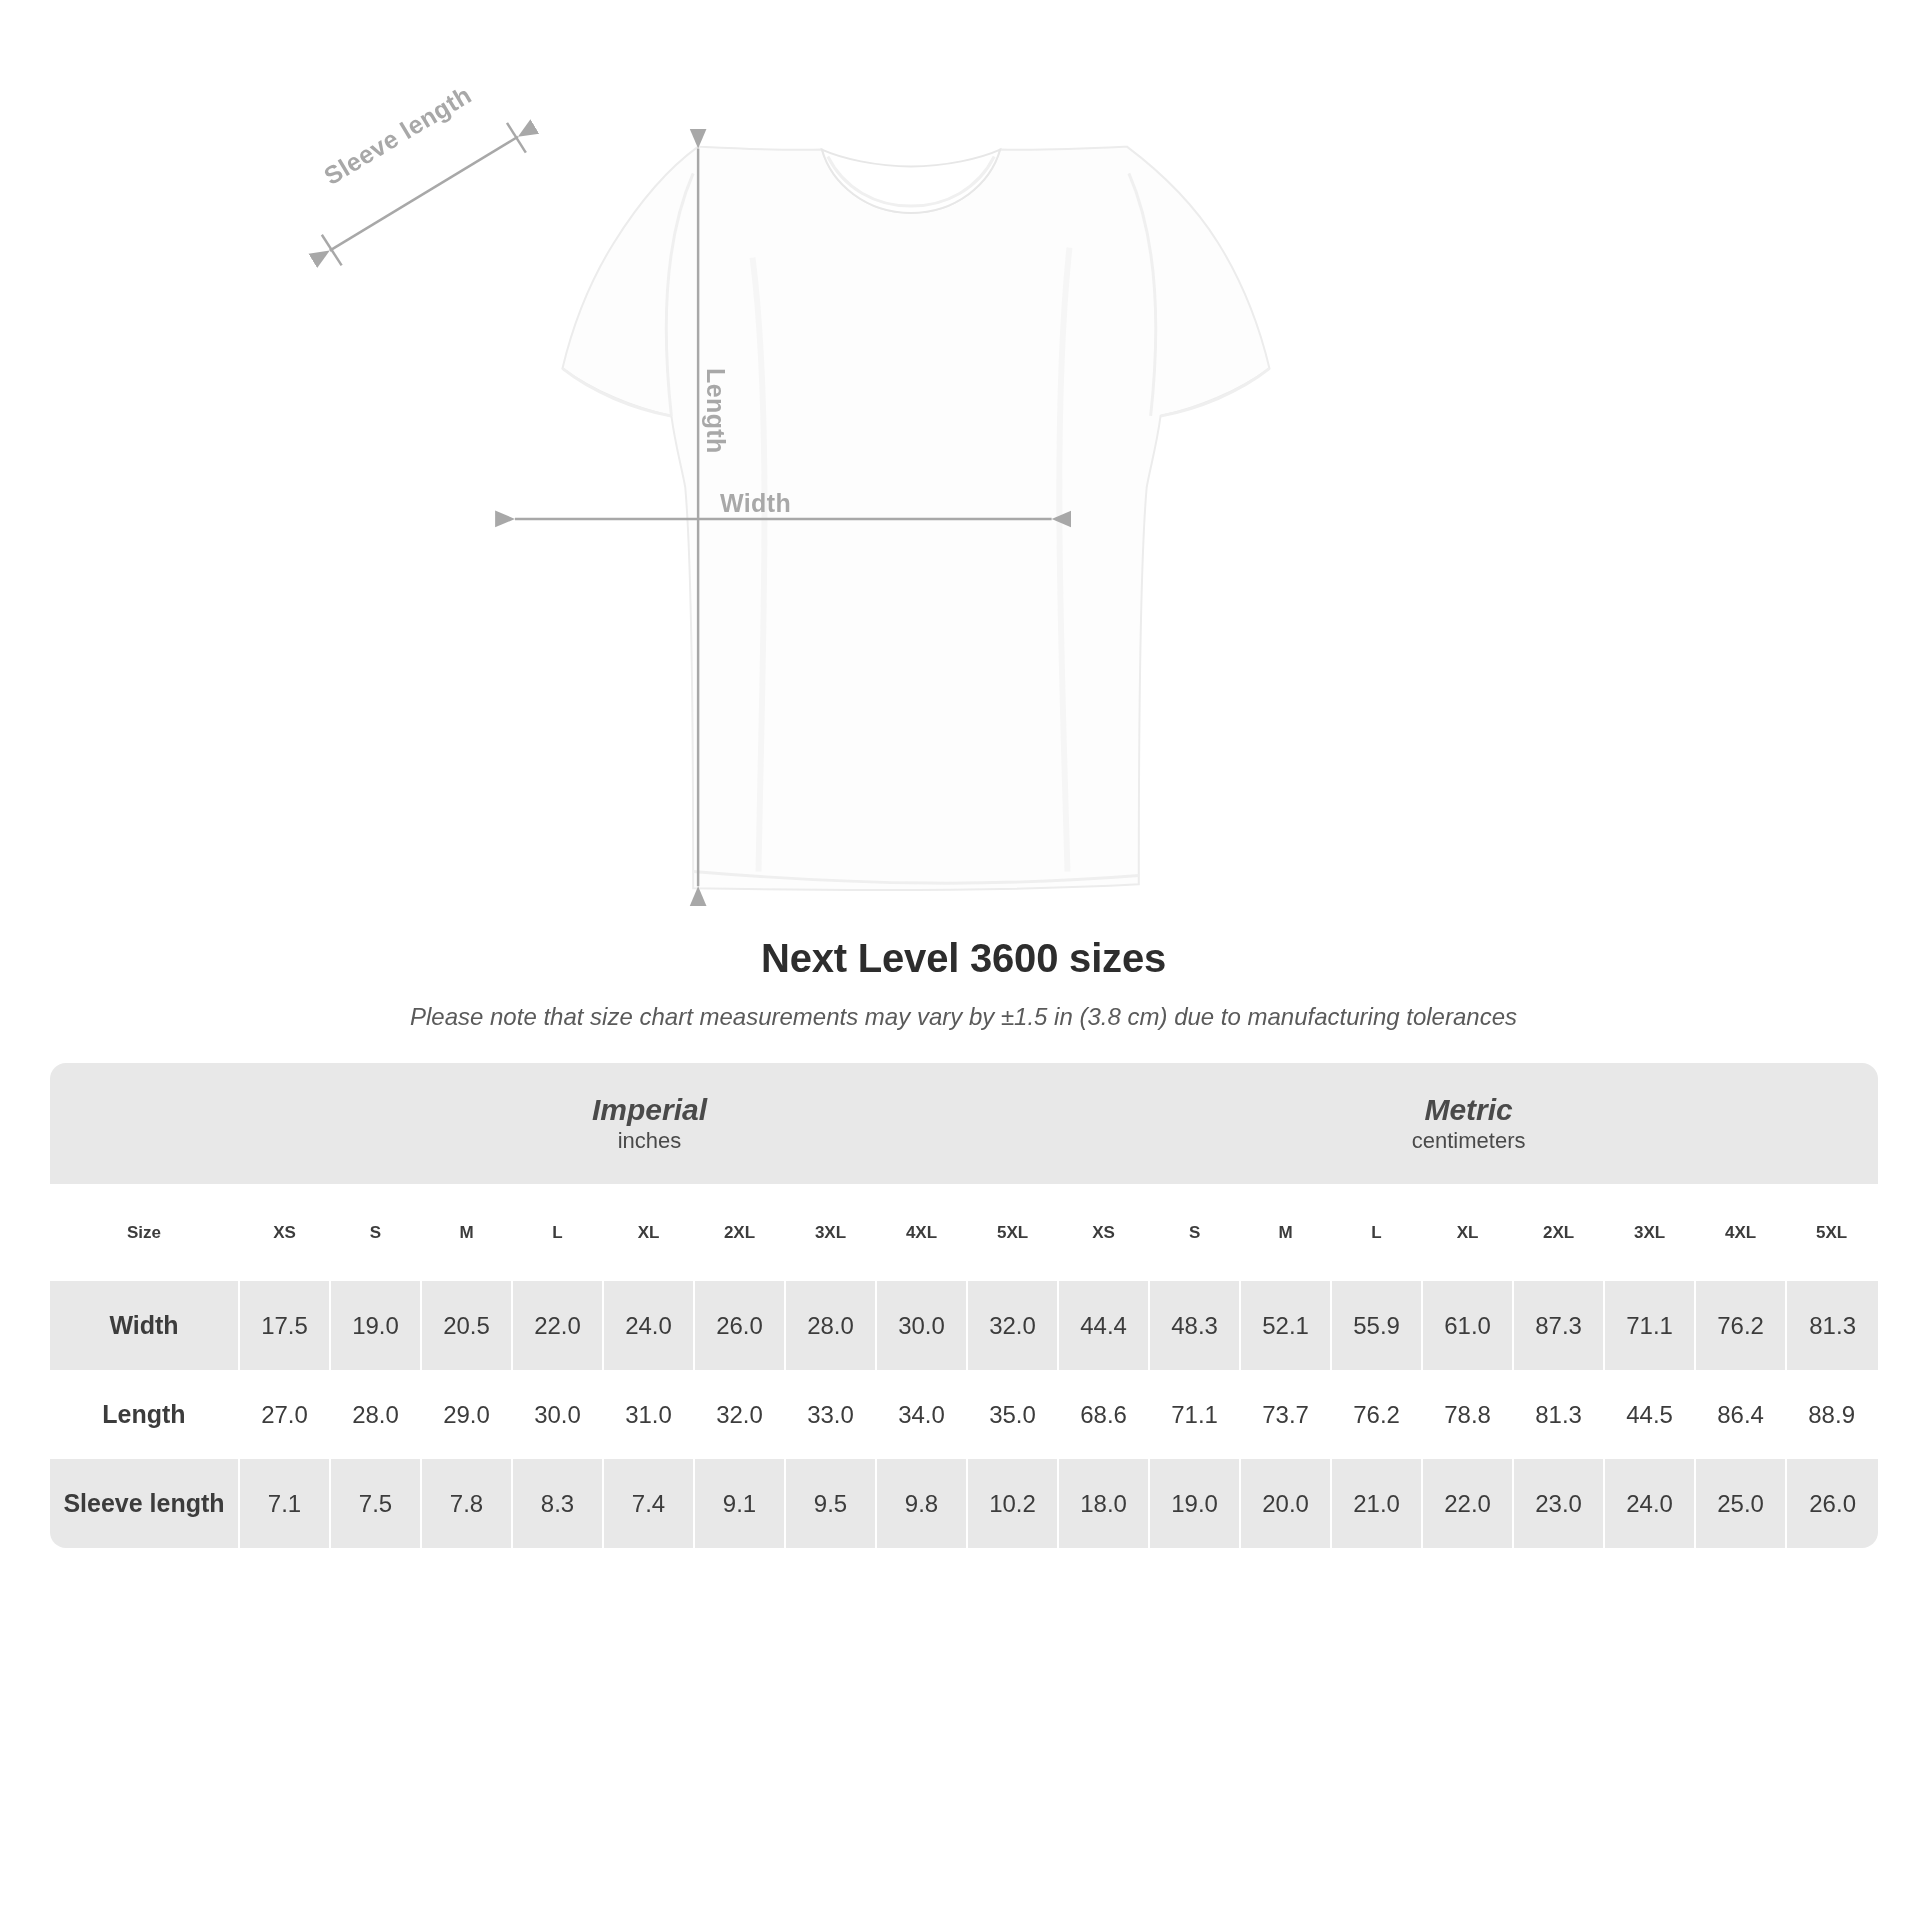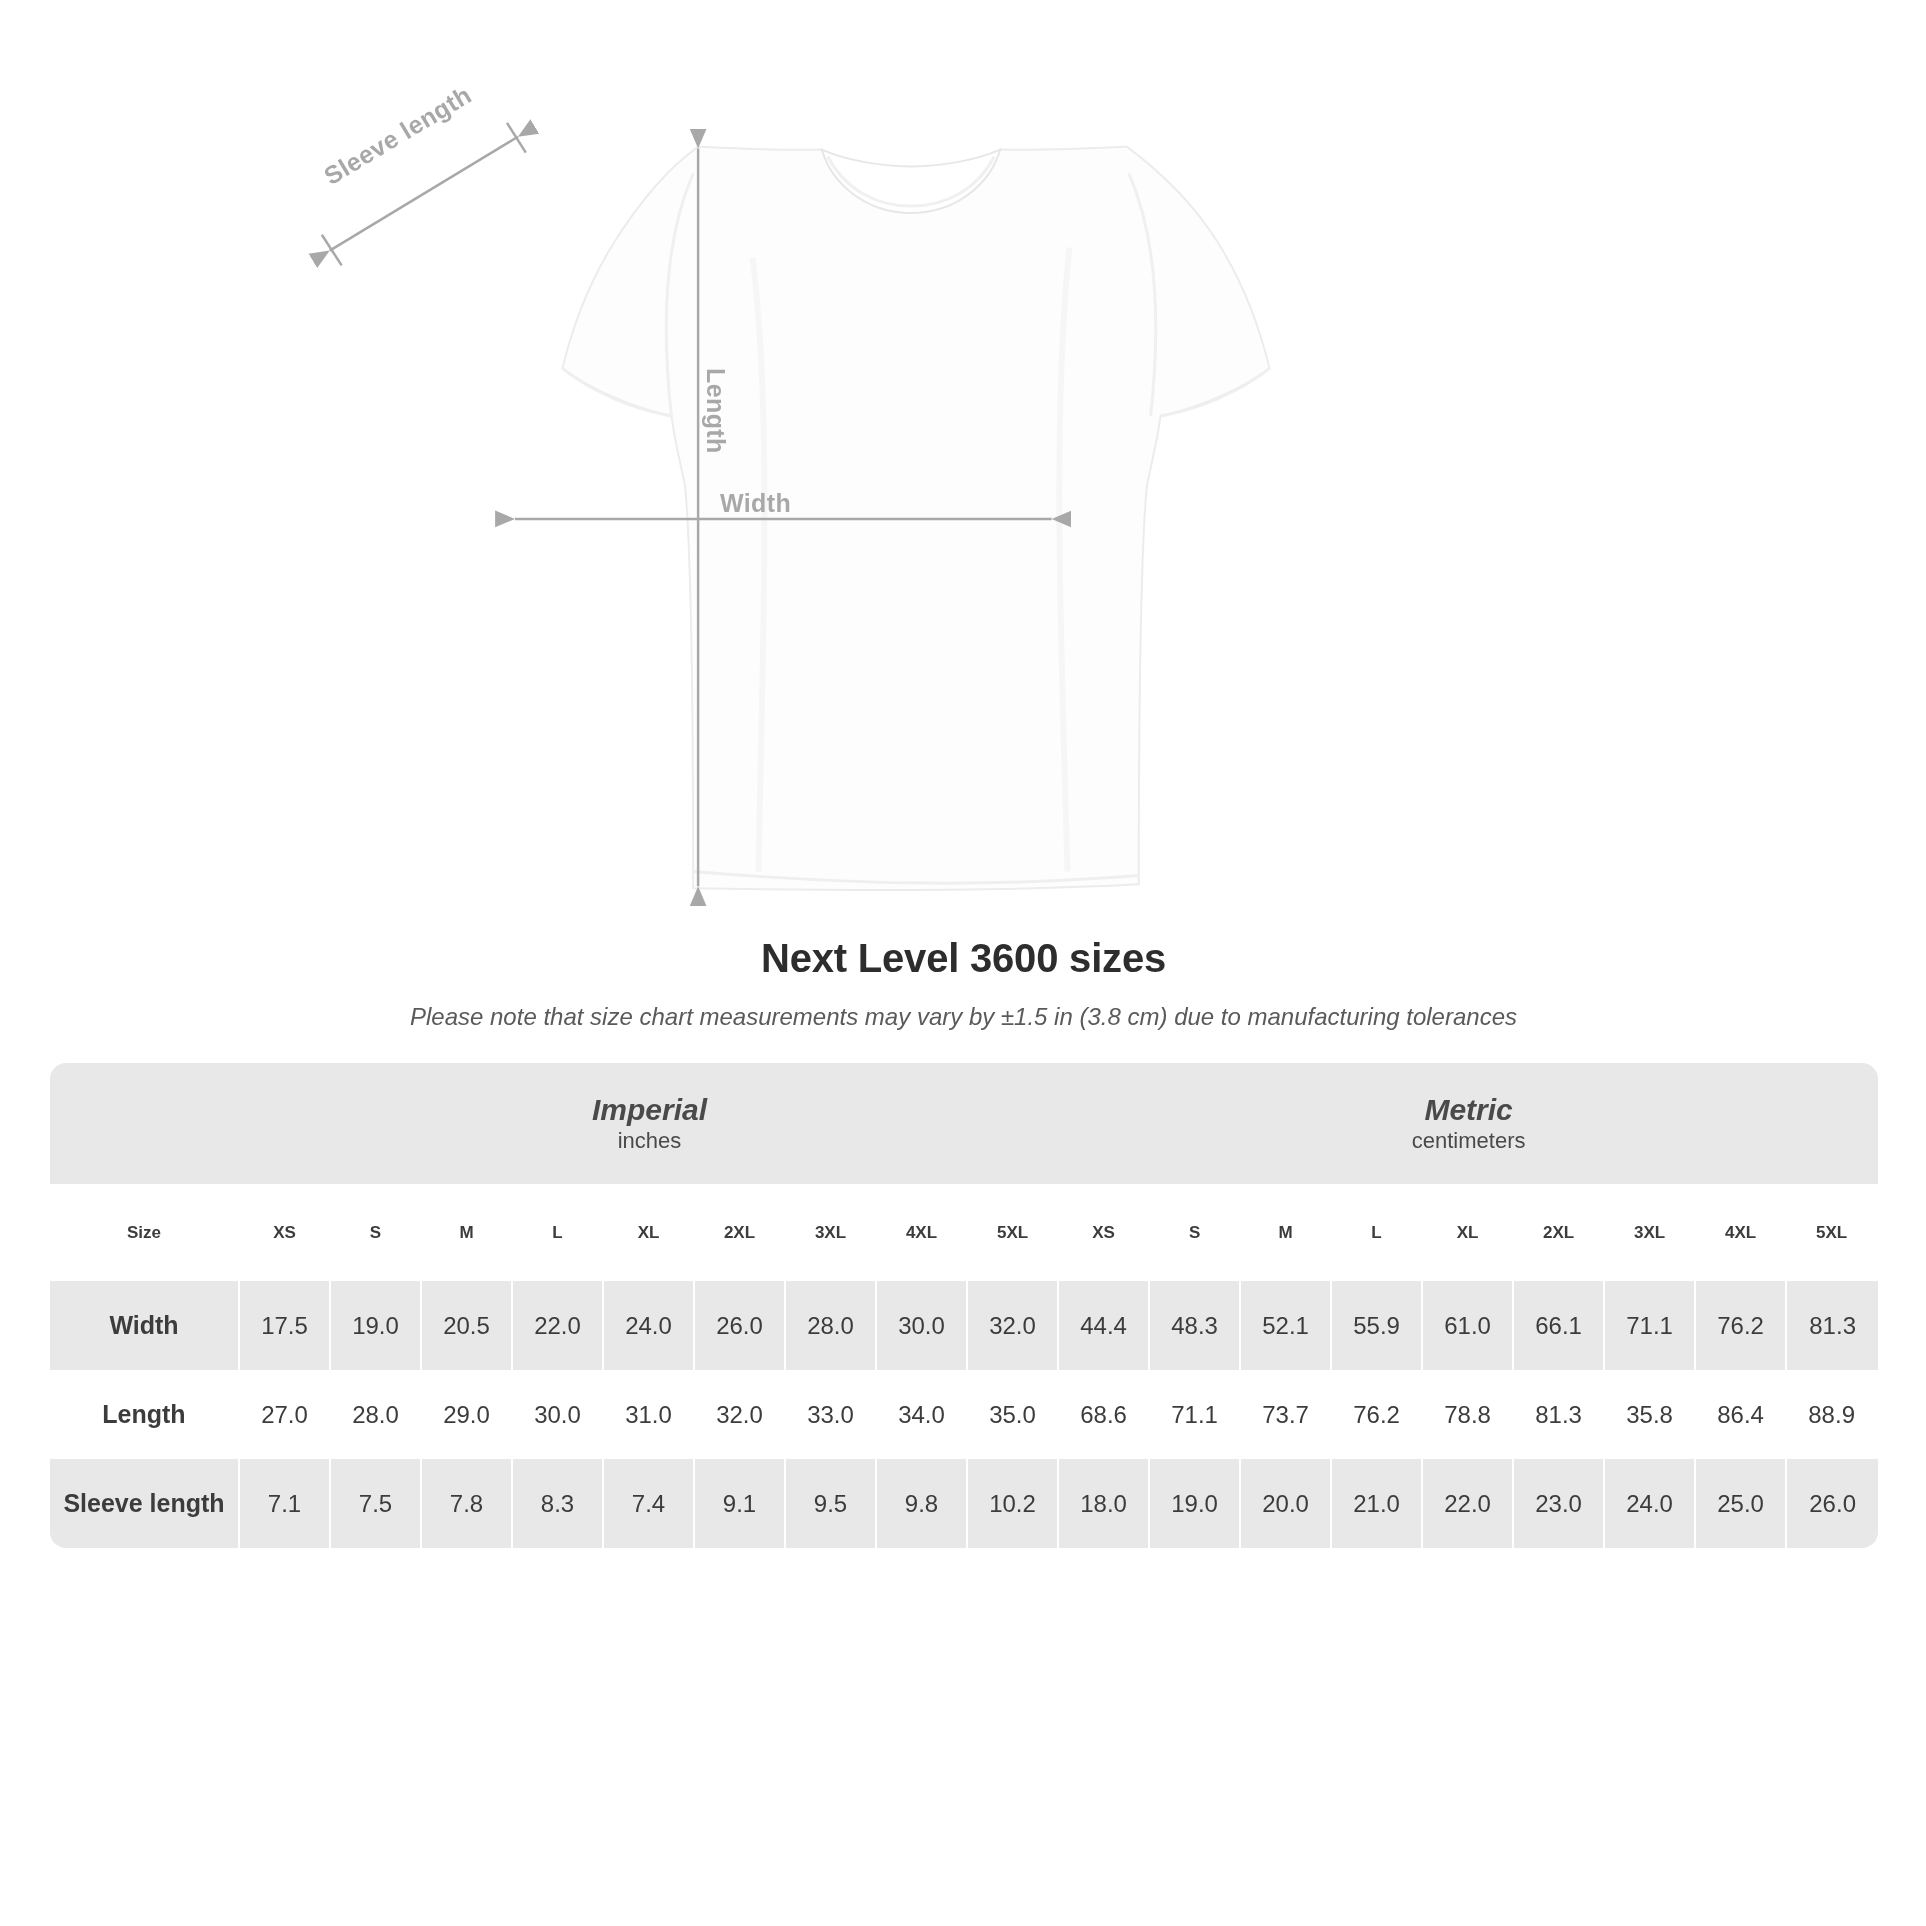--- a/index.html
+++ b/index.html
@@ -274,7 +274,7 @@
           <td>52.1</td>
           <td>55.9</td>
           <td>61.0</td>
-          <td>66.1</td>
+          <td>87.3</td>
           <td>71.1</td>
           <td>76.2</td>
           <td>81.3</td>

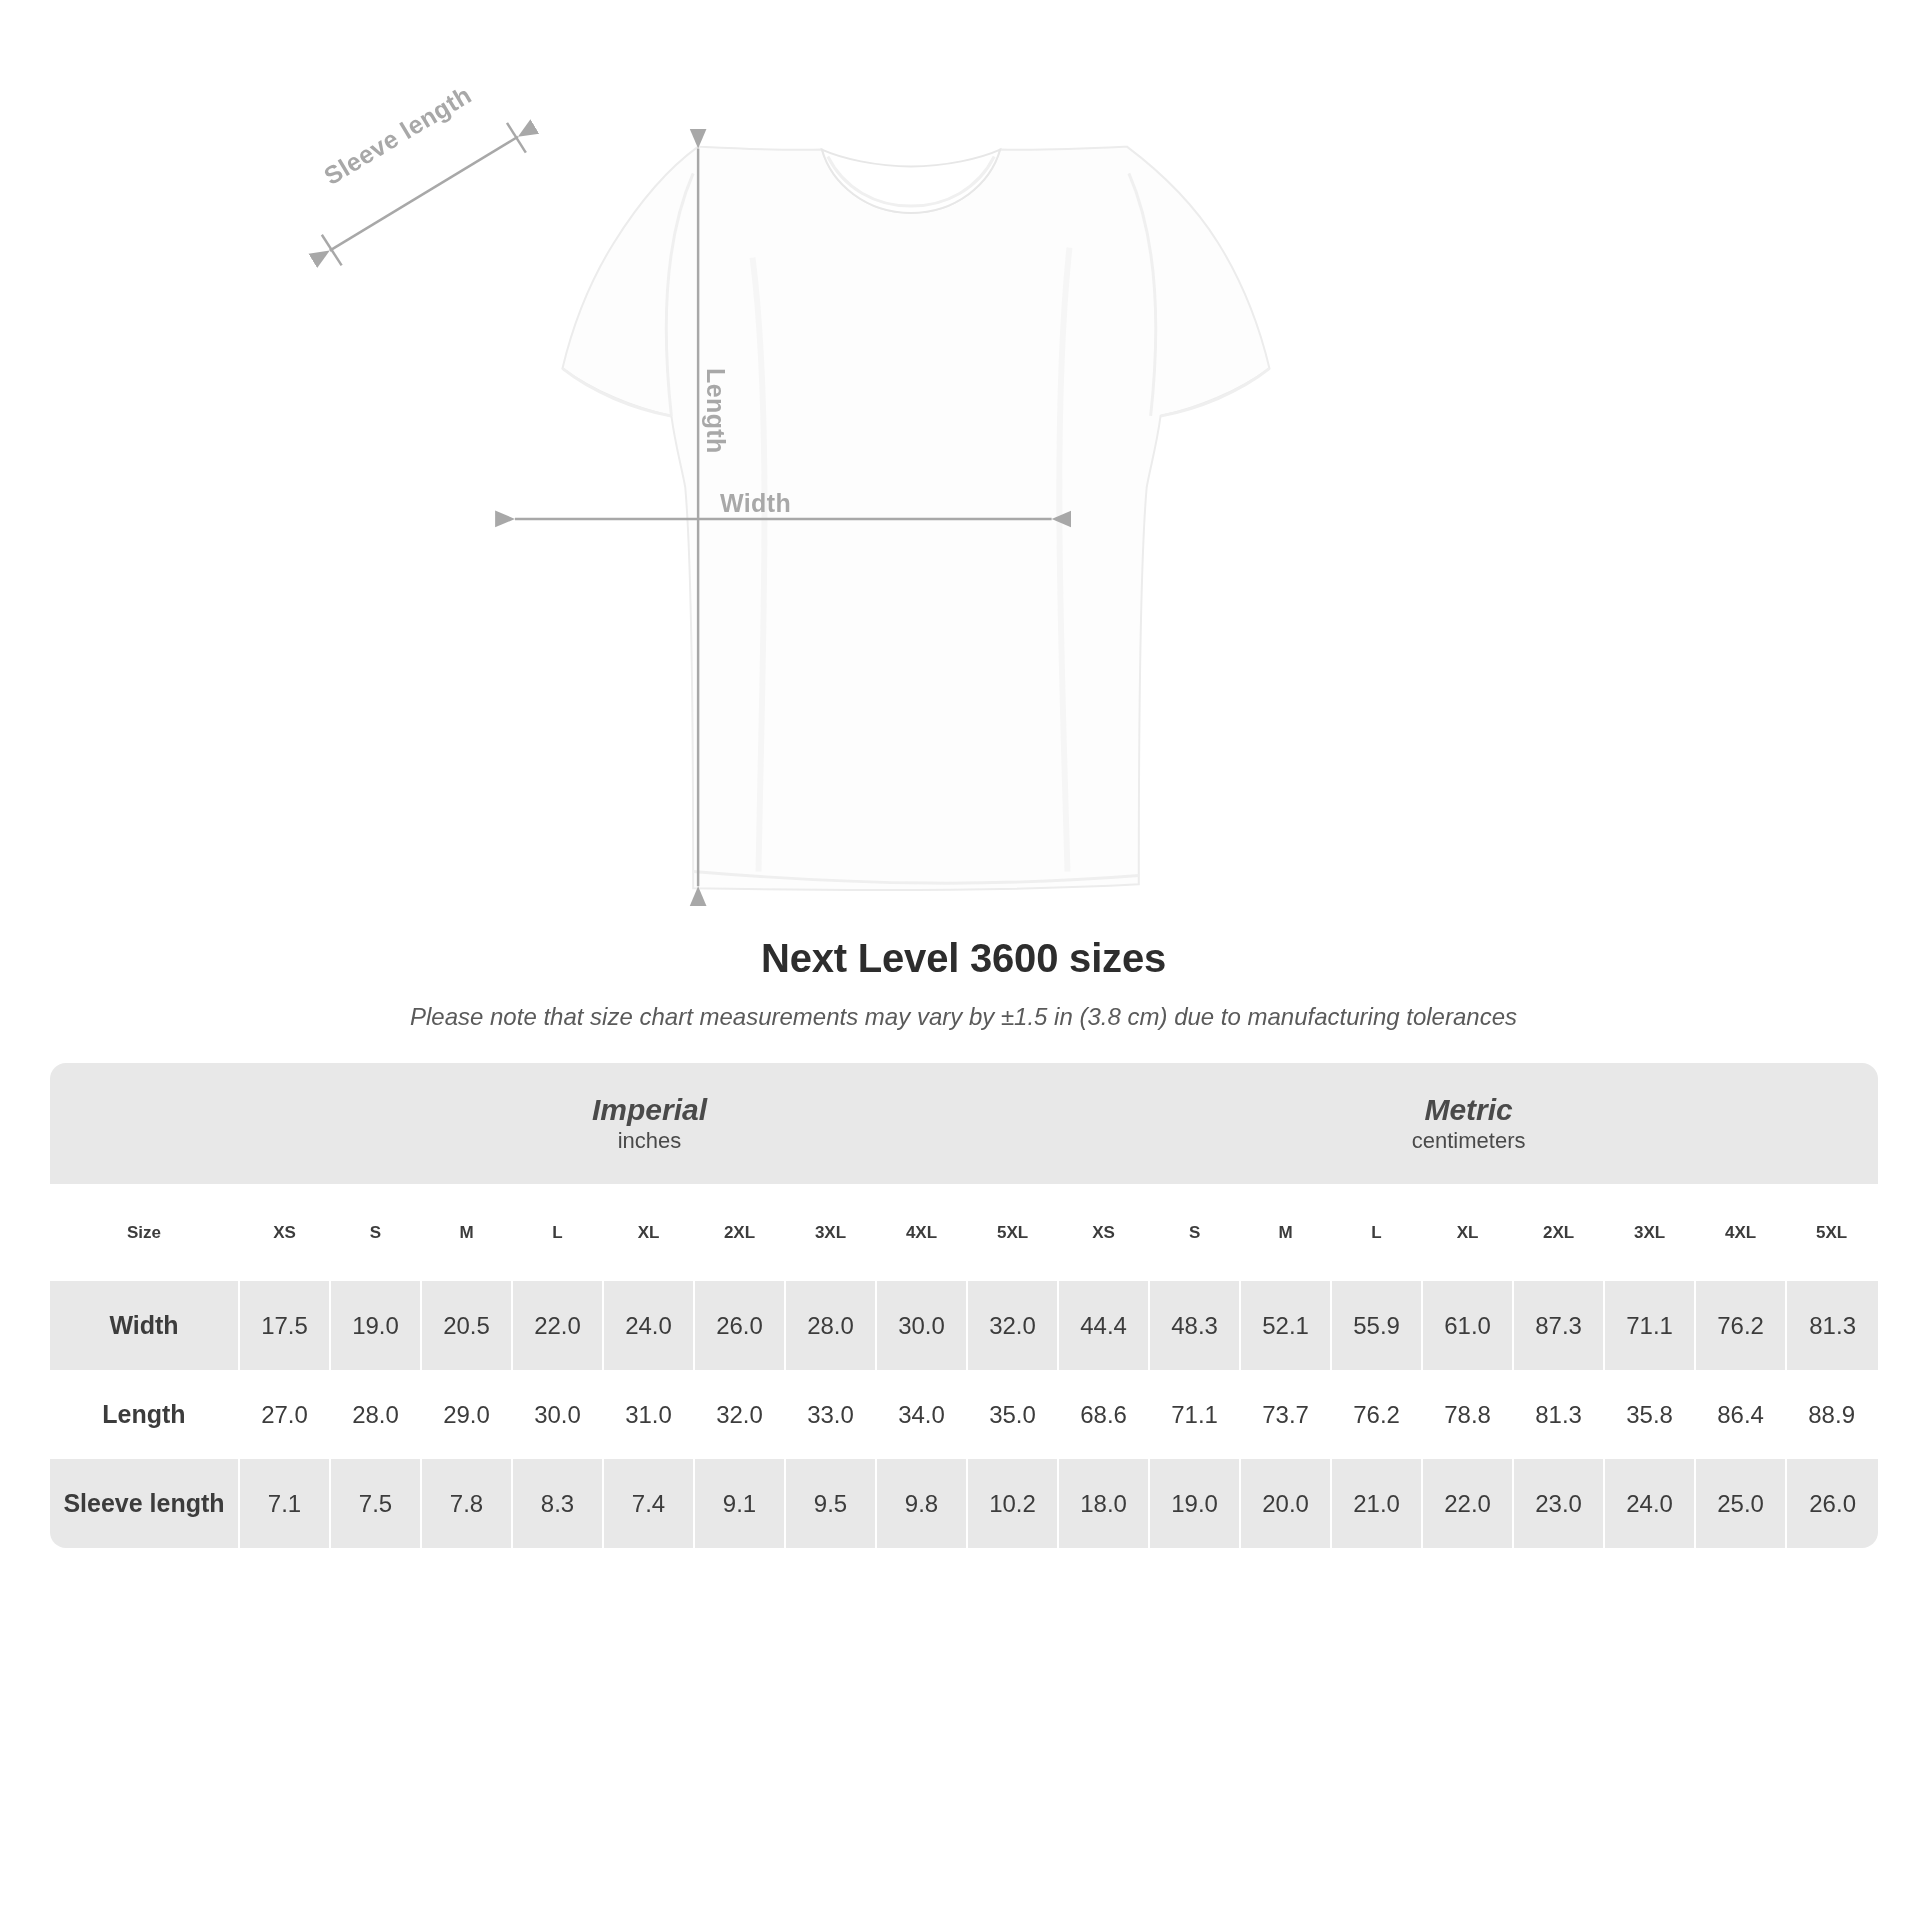--- a/index.html
+++ b/index.html
@@ -297,7 +297,7 @@
           <td>76.2</td>
           <td>78.8</td>
           <td>81.3</td>
-          <td>35.8</td>
+          <td>44.5</td>
           <td>86.4</td>
           <td>88.9</td>
         </tr>

